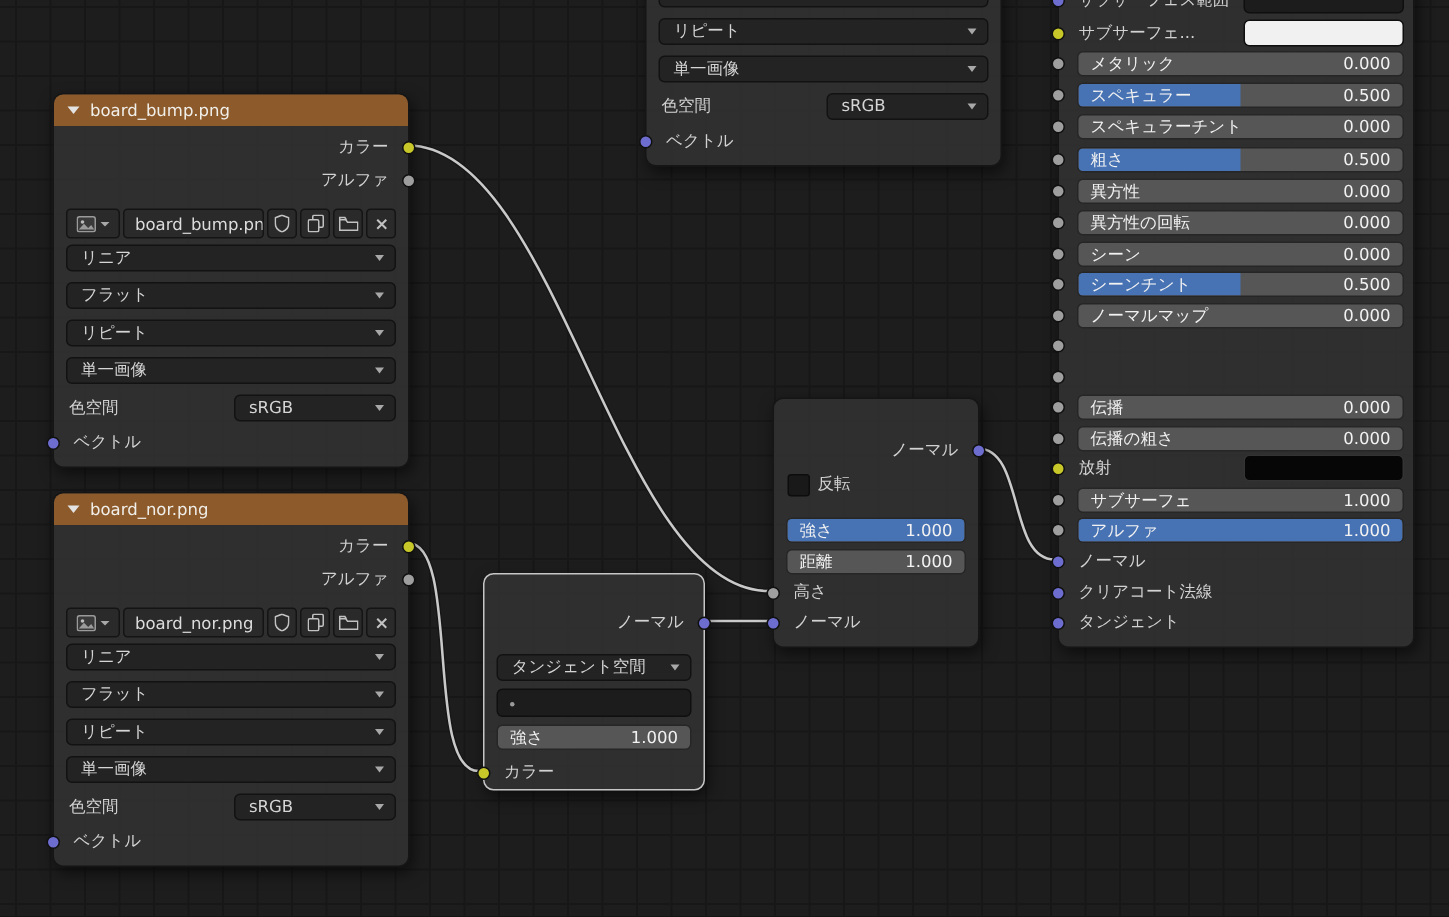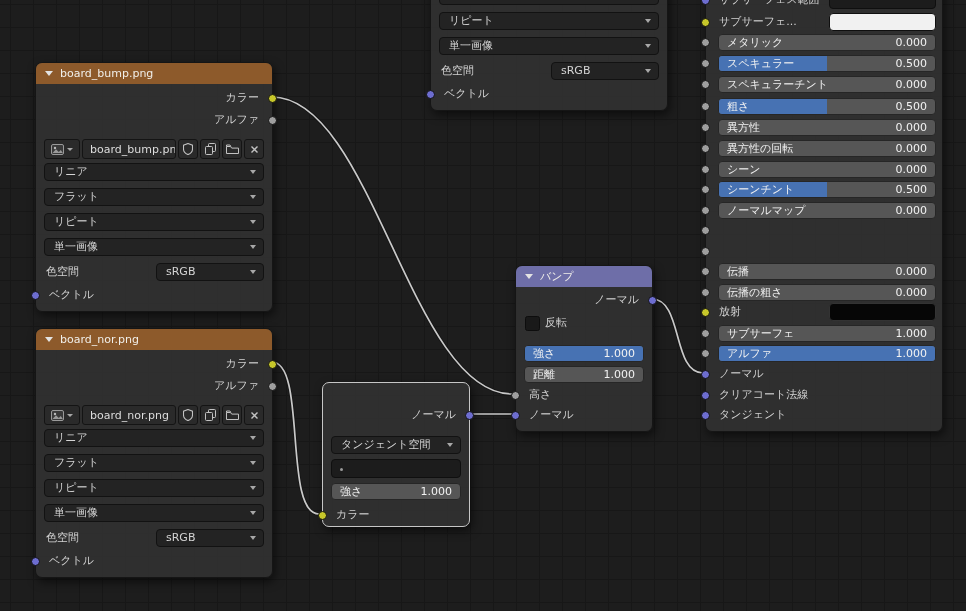--- a/index.html
+++ b/index.html
@@ -223,10 +223,6 @@
   </div>
 
   <div class="node" style="left:515px;top:265px;width:136px;height:165px">
-    <div class="hdr purple">
-      <span class="tri-down"></span>
-      <span>バンプ</span>
-    </div>
     <div class="row out" style="top:25px">
       <span class="lbl">ノーマル</span>
       <span class="sock s-pur"></span>

